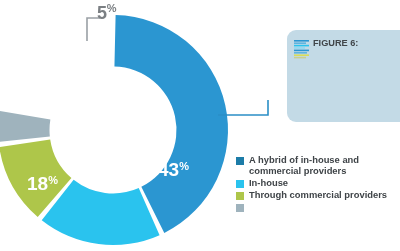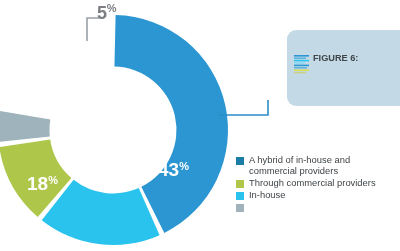--- a/index.html
+++ b/index.html
@@ -62,11 +62,11 @@
     left: 287px;
     top: 30px;
     width: 113px;
-    height: 76px;
+    height: 92px;
     background: #c3dae6;
     border-radius: 9px 0 0 9px;
     box-sizing: border-box;
-    padding: 23px 6px 6px 7px;
+    padding: 8px 6px 6px 7px;
     display: flex;
     align-items: flex-start;
   }

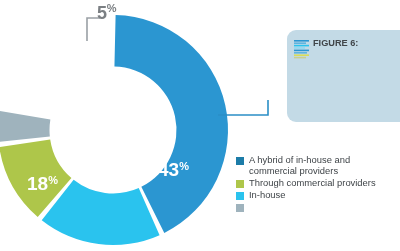--- a/index.html
+++ b/index.html
@@ -100,6 +100,7 @@
     display: flex;
     align-items: flex-start;
     margin-bottom: 1px;
+    font-weight: bold;
   }
   .legend-swatch {
     width: 8px;

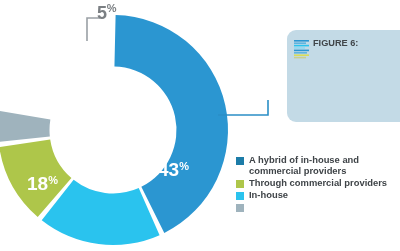--- a/index.html
+++ b/index.html
@@ -171,13 +171,13 @@
     </div>
 
     <div class="legend-row">
-      <span class="legend-swatch" style="background:#aec64a"></span>
-      <span class="legend-label">Through commercial providers</span>
+      <span class="legend-swatch" style="background:#2ac3ee"></span>
+      <span class="legend-label">In-house</span>
     </div>
 
     <div class="legend-row">
-      <span class="legend-swatch" style="background:#2ac3ee"></span>
-      <span class="legend-label">In-house</span>
+      <span class="legend-swatch" style="background:#aec64a"></span>
+      <span class="legend-label">Through commercial providers</span>
     </div>
 
     <div class="legend-row">

